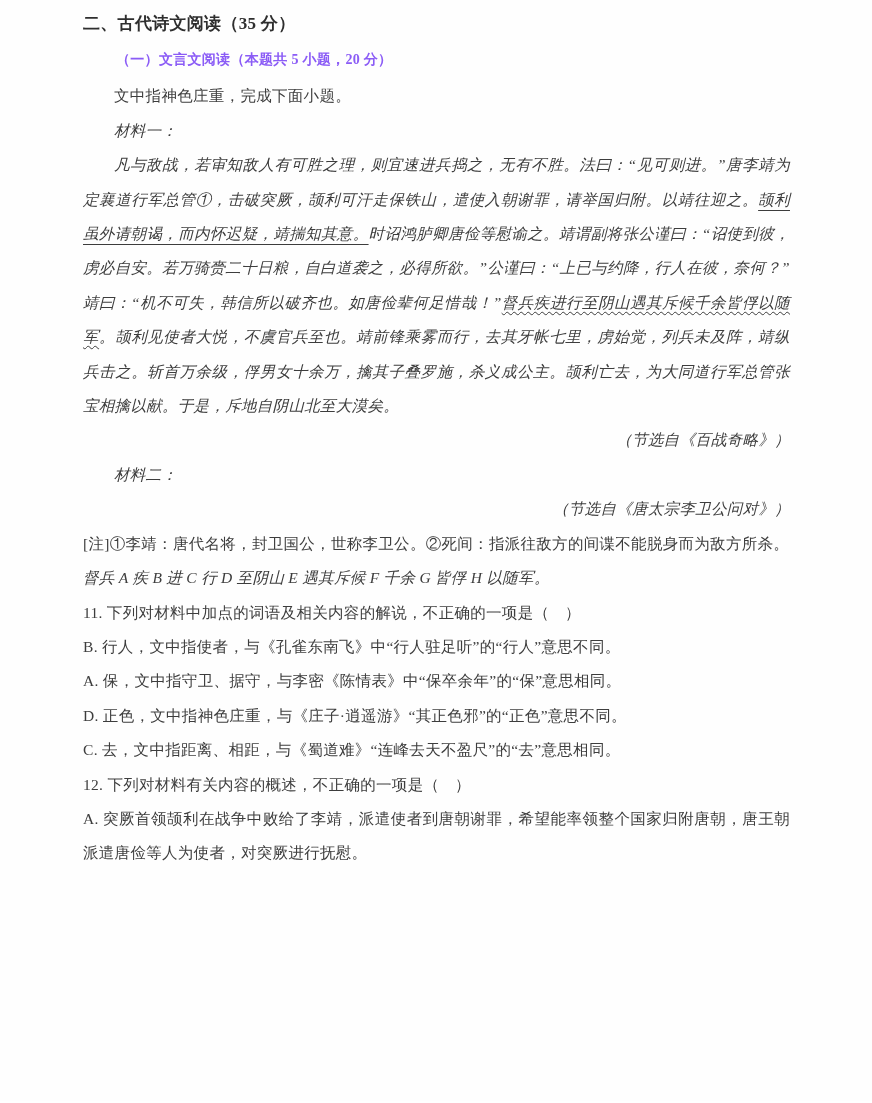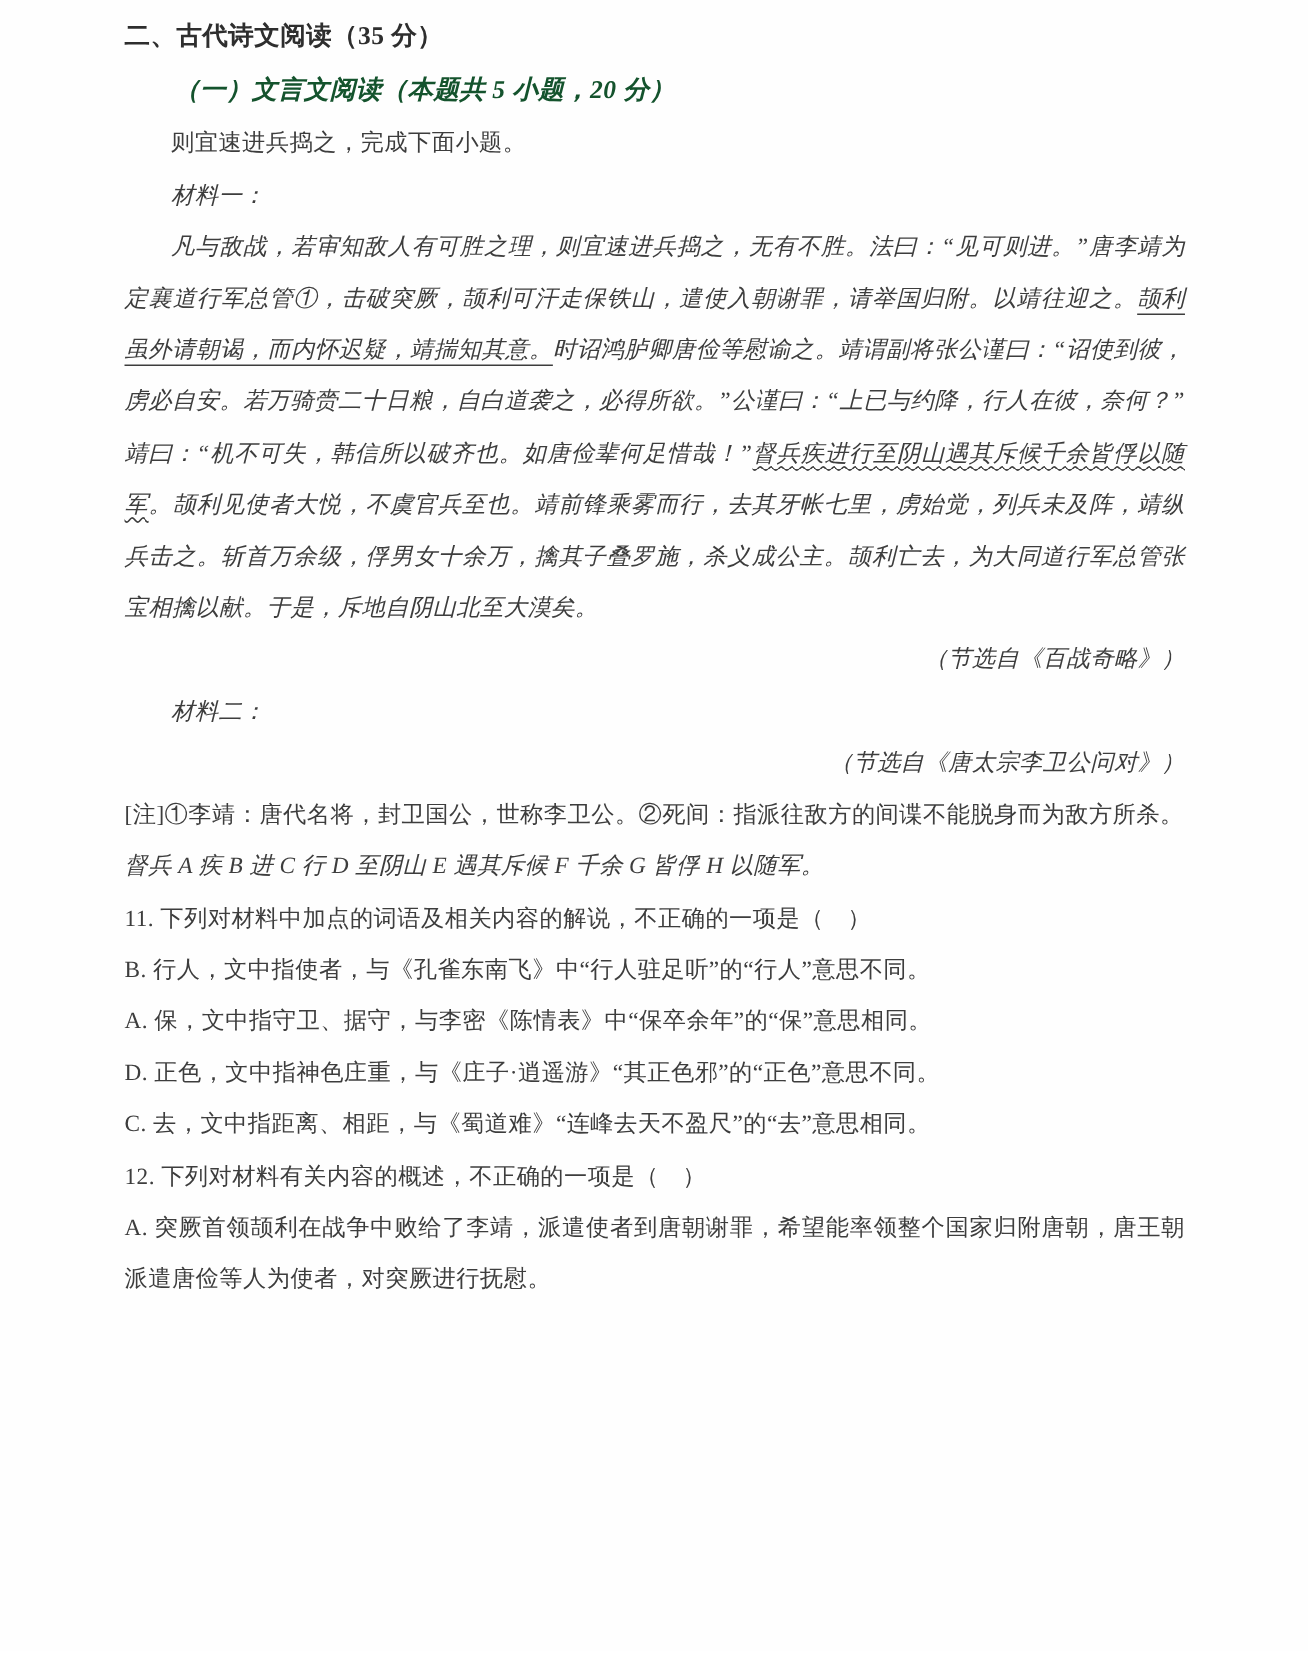--- a/index.html
+++ b/index.html
@@ -26,12 +26,11 @@
   }
   .h2 {
     font-weight: bold;
-    color: #14532d;
-    font-size: 17px;
+    color: #8b5cf6;
+    font-size: 14px;
     line-height: 38px;
     margin: 0;
     padding-left: 33px;
-    font-style: italic;
   }
   p { margin: 0; }
   .indent { text-indent: 2em; }

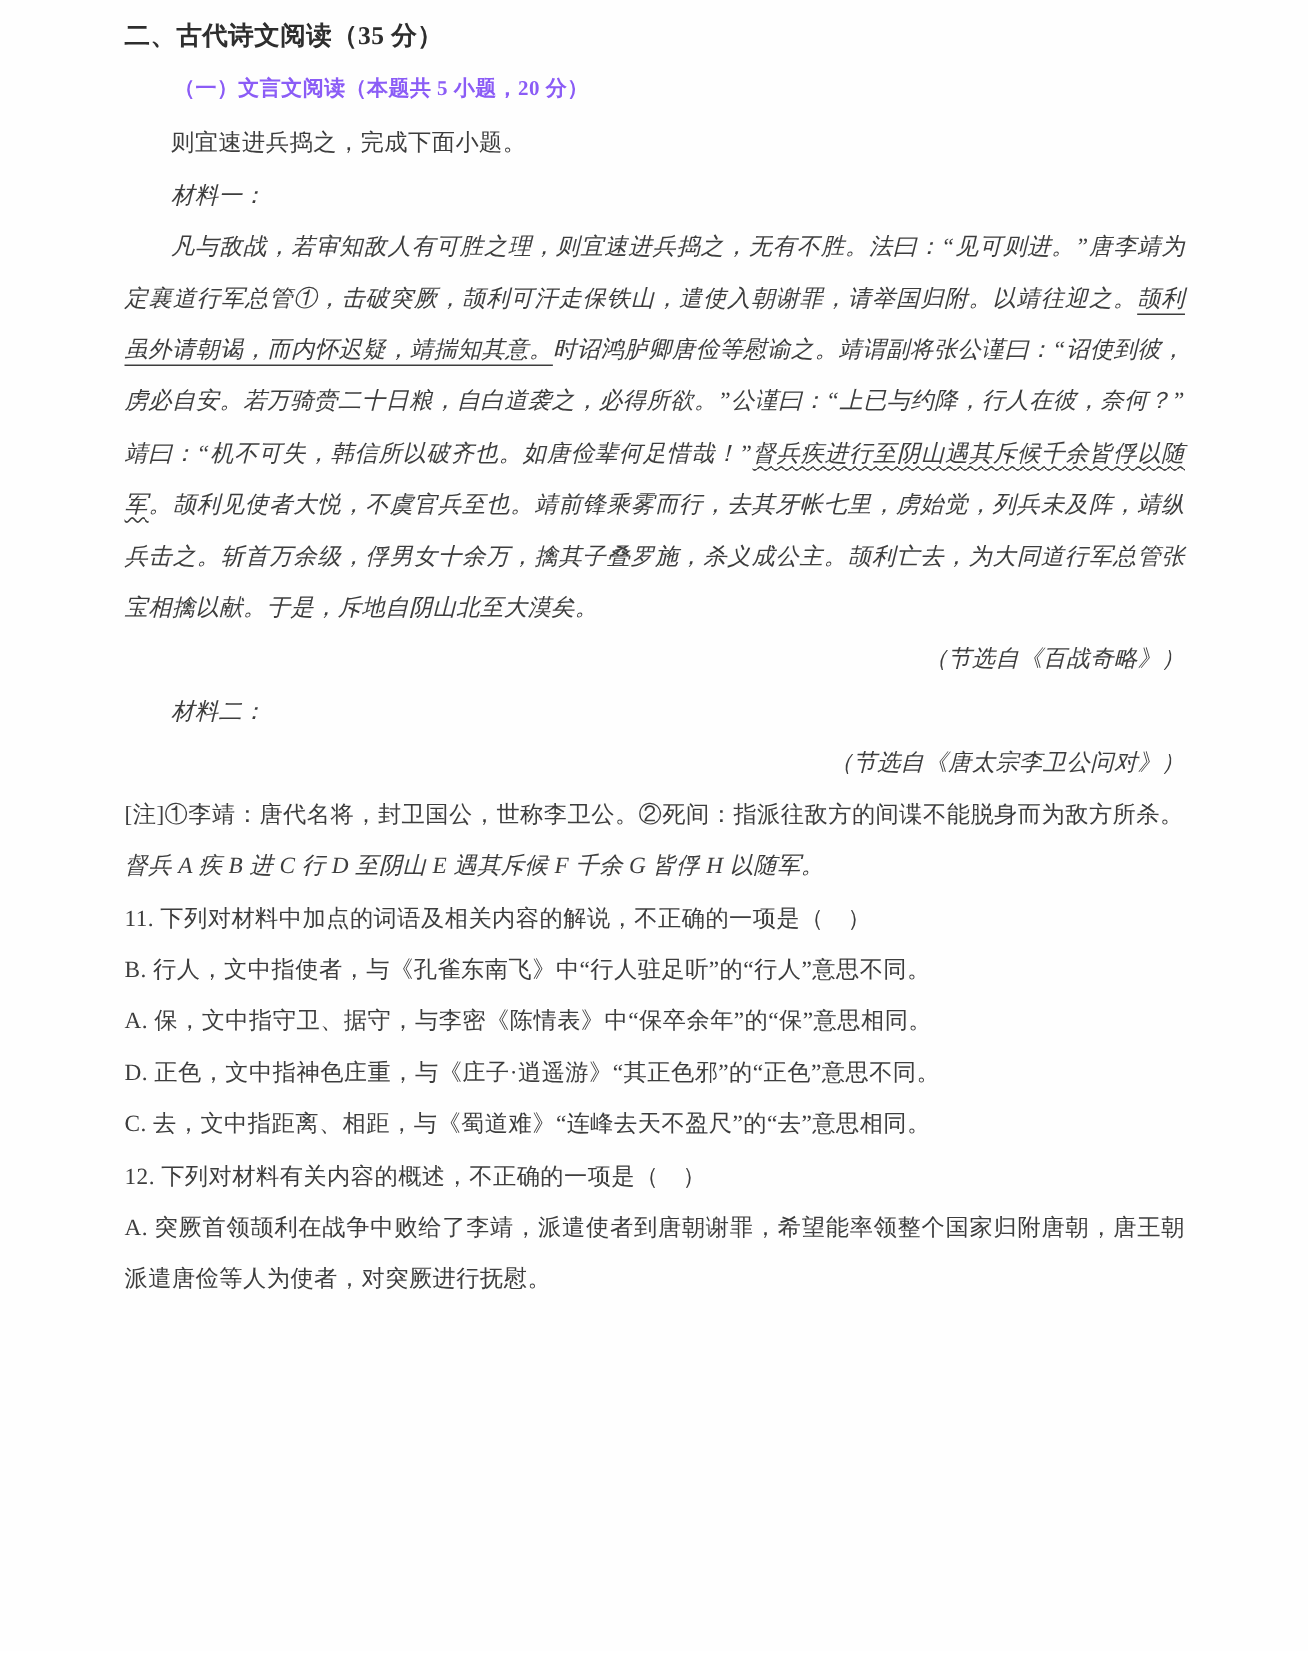--- a/index.html
+++ b/index.html
@@ -59,7 +59,7 @@
 
   <p class="h2">（一）文言文阅读（本题共 5 小题，20 分）</p>
 
-  <p class="indent">则宜速进兵捣之，完成下面小题。</p>
+  <p class="indent">文中指神色庄重，完成下面小题。</p>
 
   <p class="indent kaiti">材料一：</p>
 

